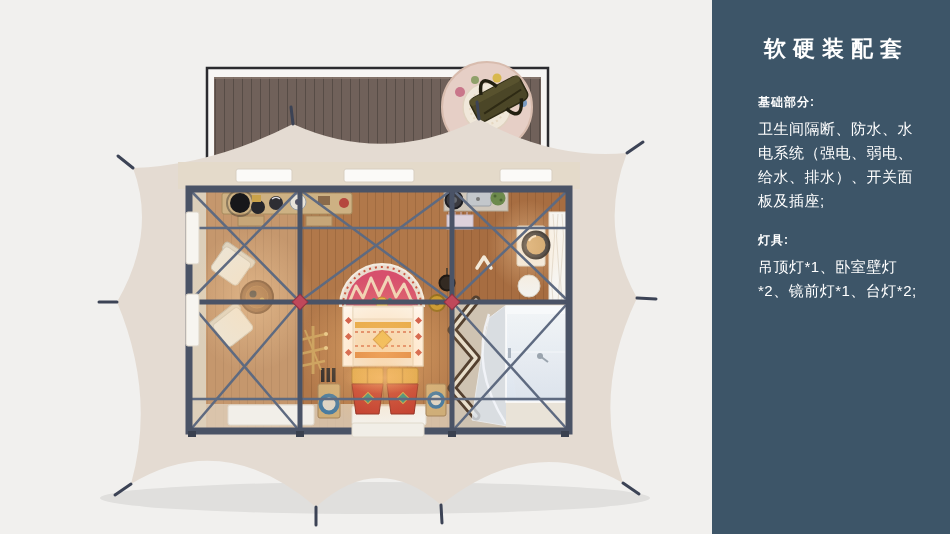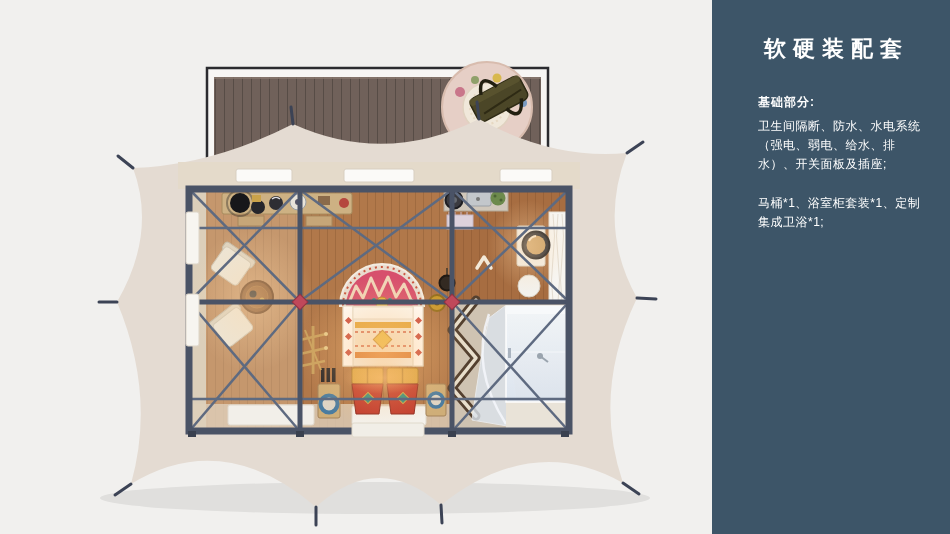--- a/index.html
+++ b/index.html
@@ -23,7 +23,7 @@
   }
   .panel section{margin:0 0 19px 0;}
   .panel h2{font-size:12px;font-weight:bold;margin:0 0 6px 0;letter-spacing:1px;}
-  .panel p{font-size:12px;line-height:1.6;margin:0;letter-spacing:.5px;}
+  .panel p{font-size:15px;line-height:1.6;margin:0;letter-spacing:.5px;}
 
   
   .c-canvas{fill:var(--tent-canvas,#e4dbd2);}

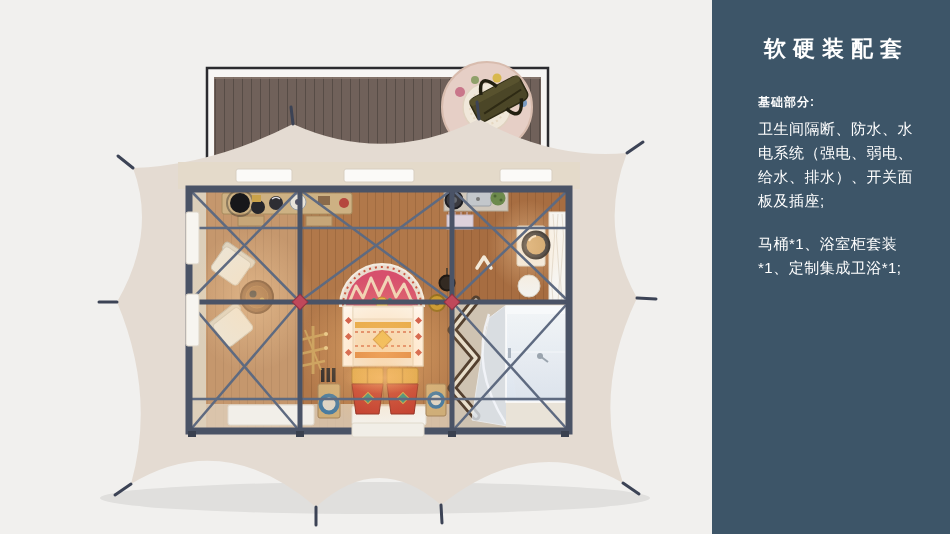--- a/index.html
+++ b/index.html
@@ -348,6 +348,10 @@
   </section>
 
 
+  <section>
+    <h2>灯具:</h2>
+    <p>吊顶灯*1、卧室壁灯*2、镜前灯*1、台灯*2;</p>
+  </section>
 
   <section>
     <p>马桶*1、浴室柜套装*1、定制集成卫浴*1;</p>

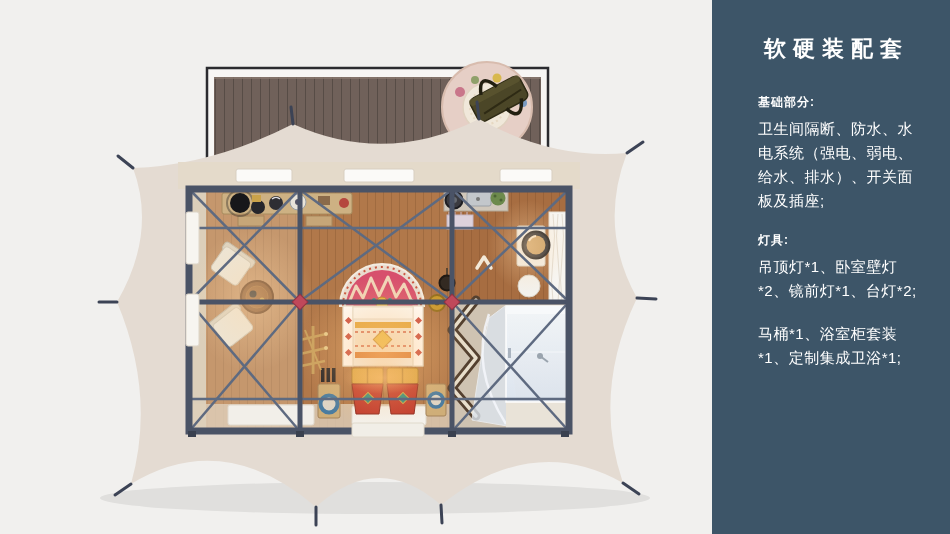--- a/index.html
+++ b/index.html
@@ -354,7 +354,6 @@
   </section>
 
   <section>
-    <p>马桶*1、浴室柜套装*1、定制集成卫浴*1;</p>
   </section>
 
 </aside>

